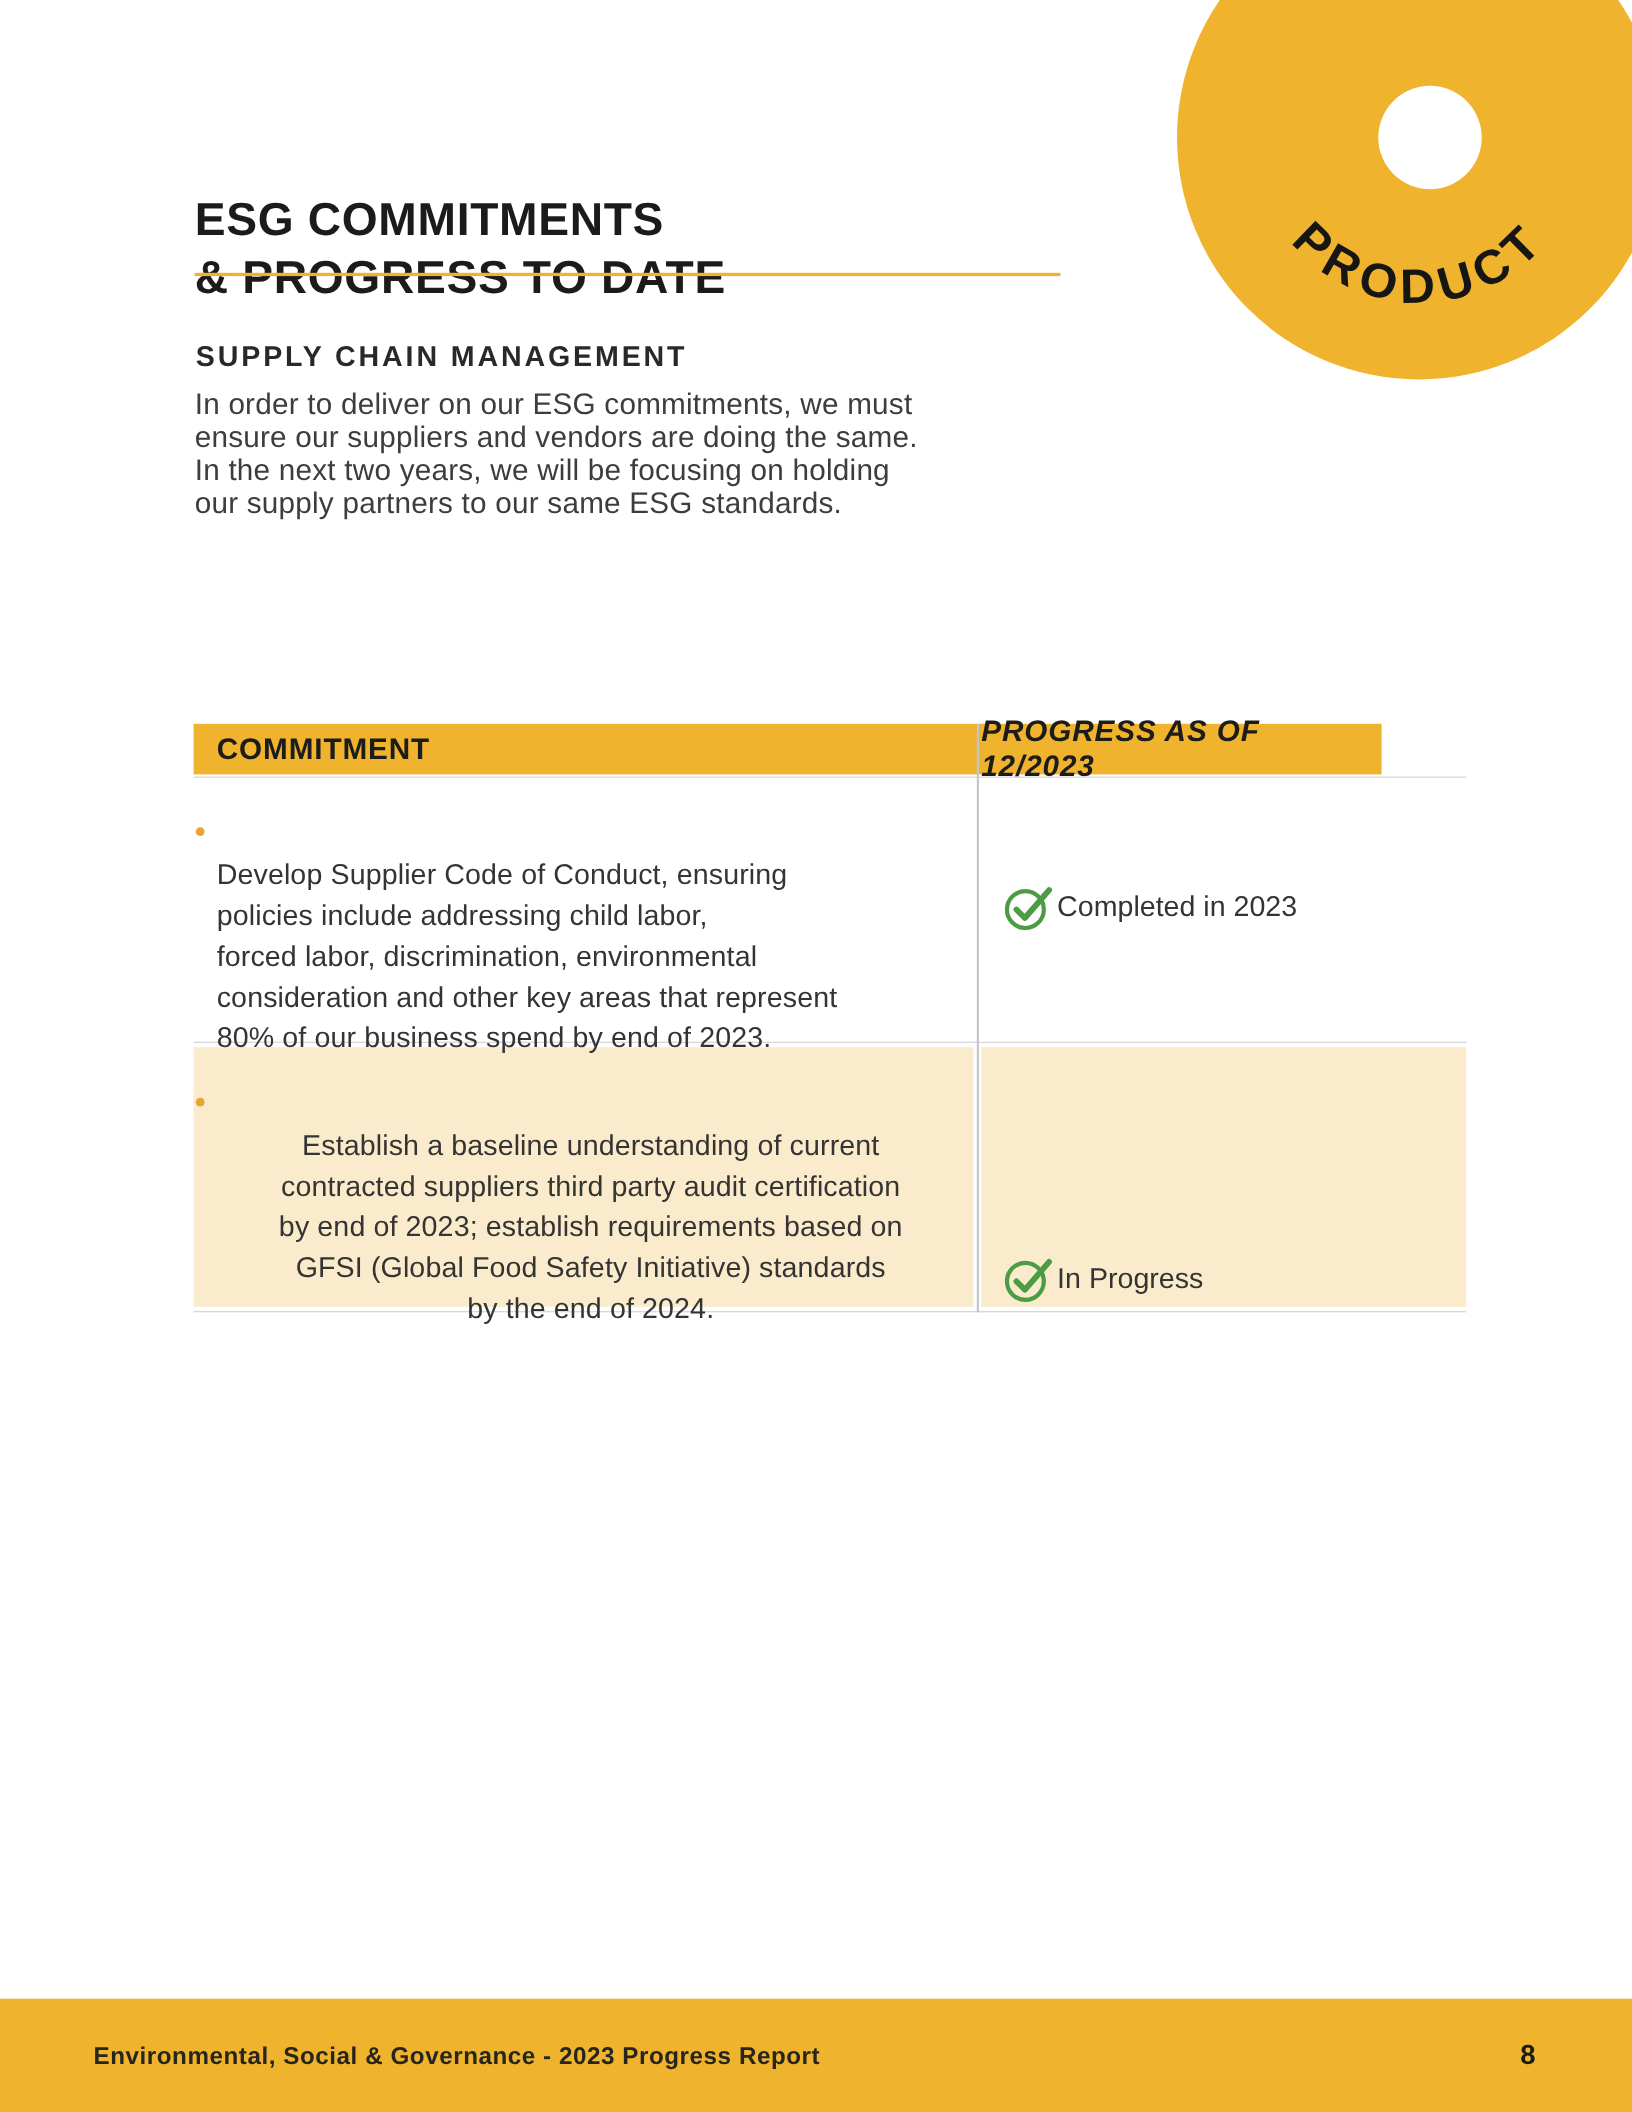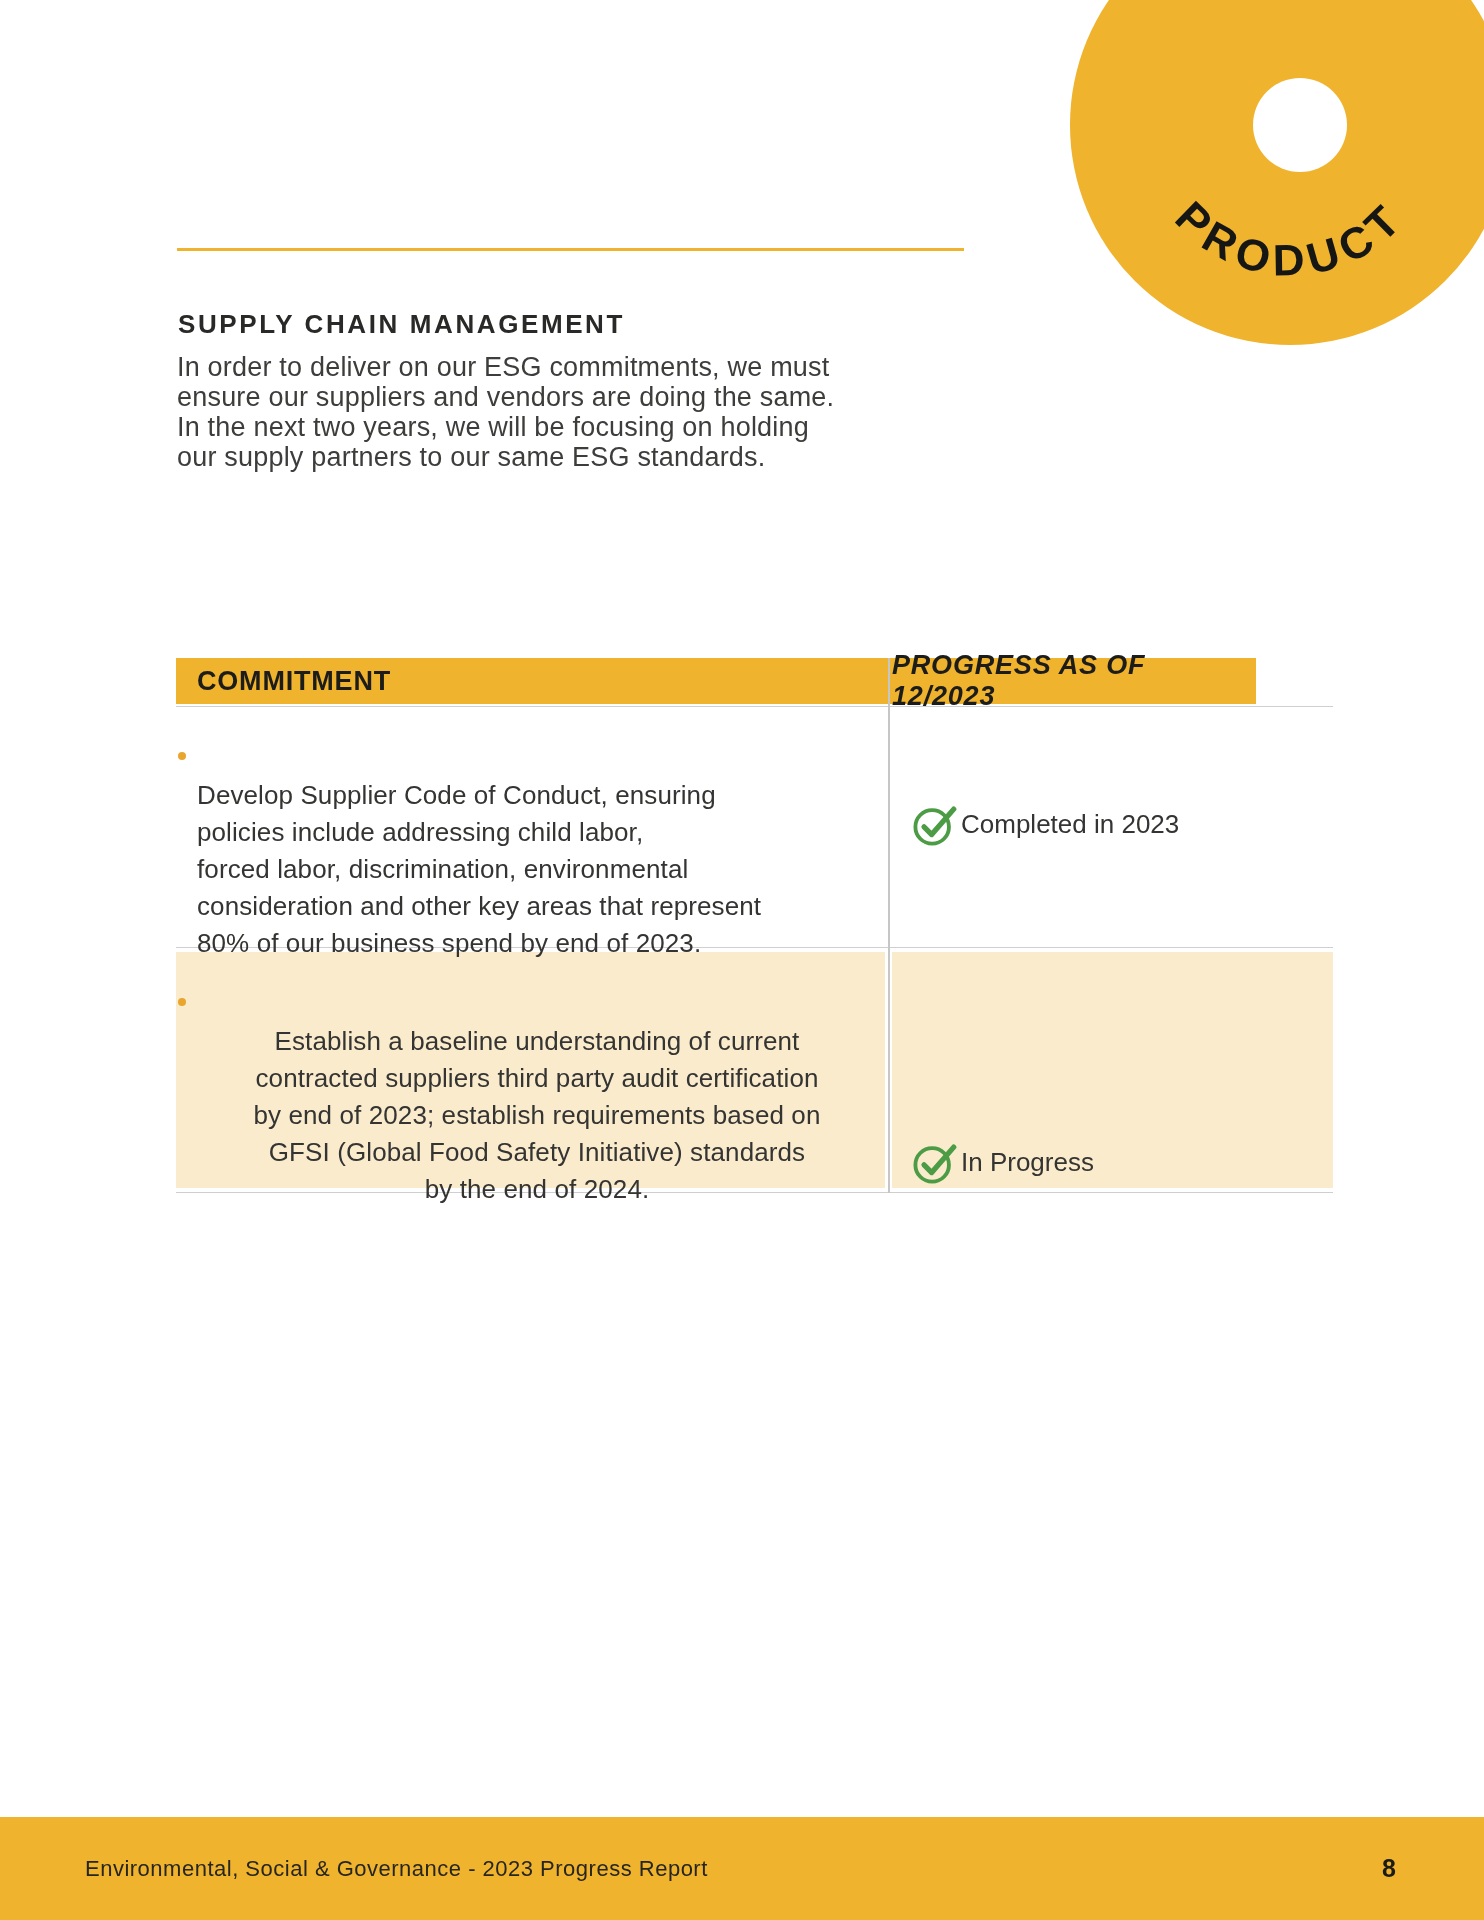--- a/index.html
+++ b/index.html
@@ -107,6 +107,8 @@
     </text>
   </svg>
 
+  <h1 class="title pre">ESG COMMITMENTS
+&amp; PROGRESS TO DATE</h1>
   <div class="title-rule"></div>
 
   <div class="section-heading">SUPPLY CHAIN MANAGEMENT</div>

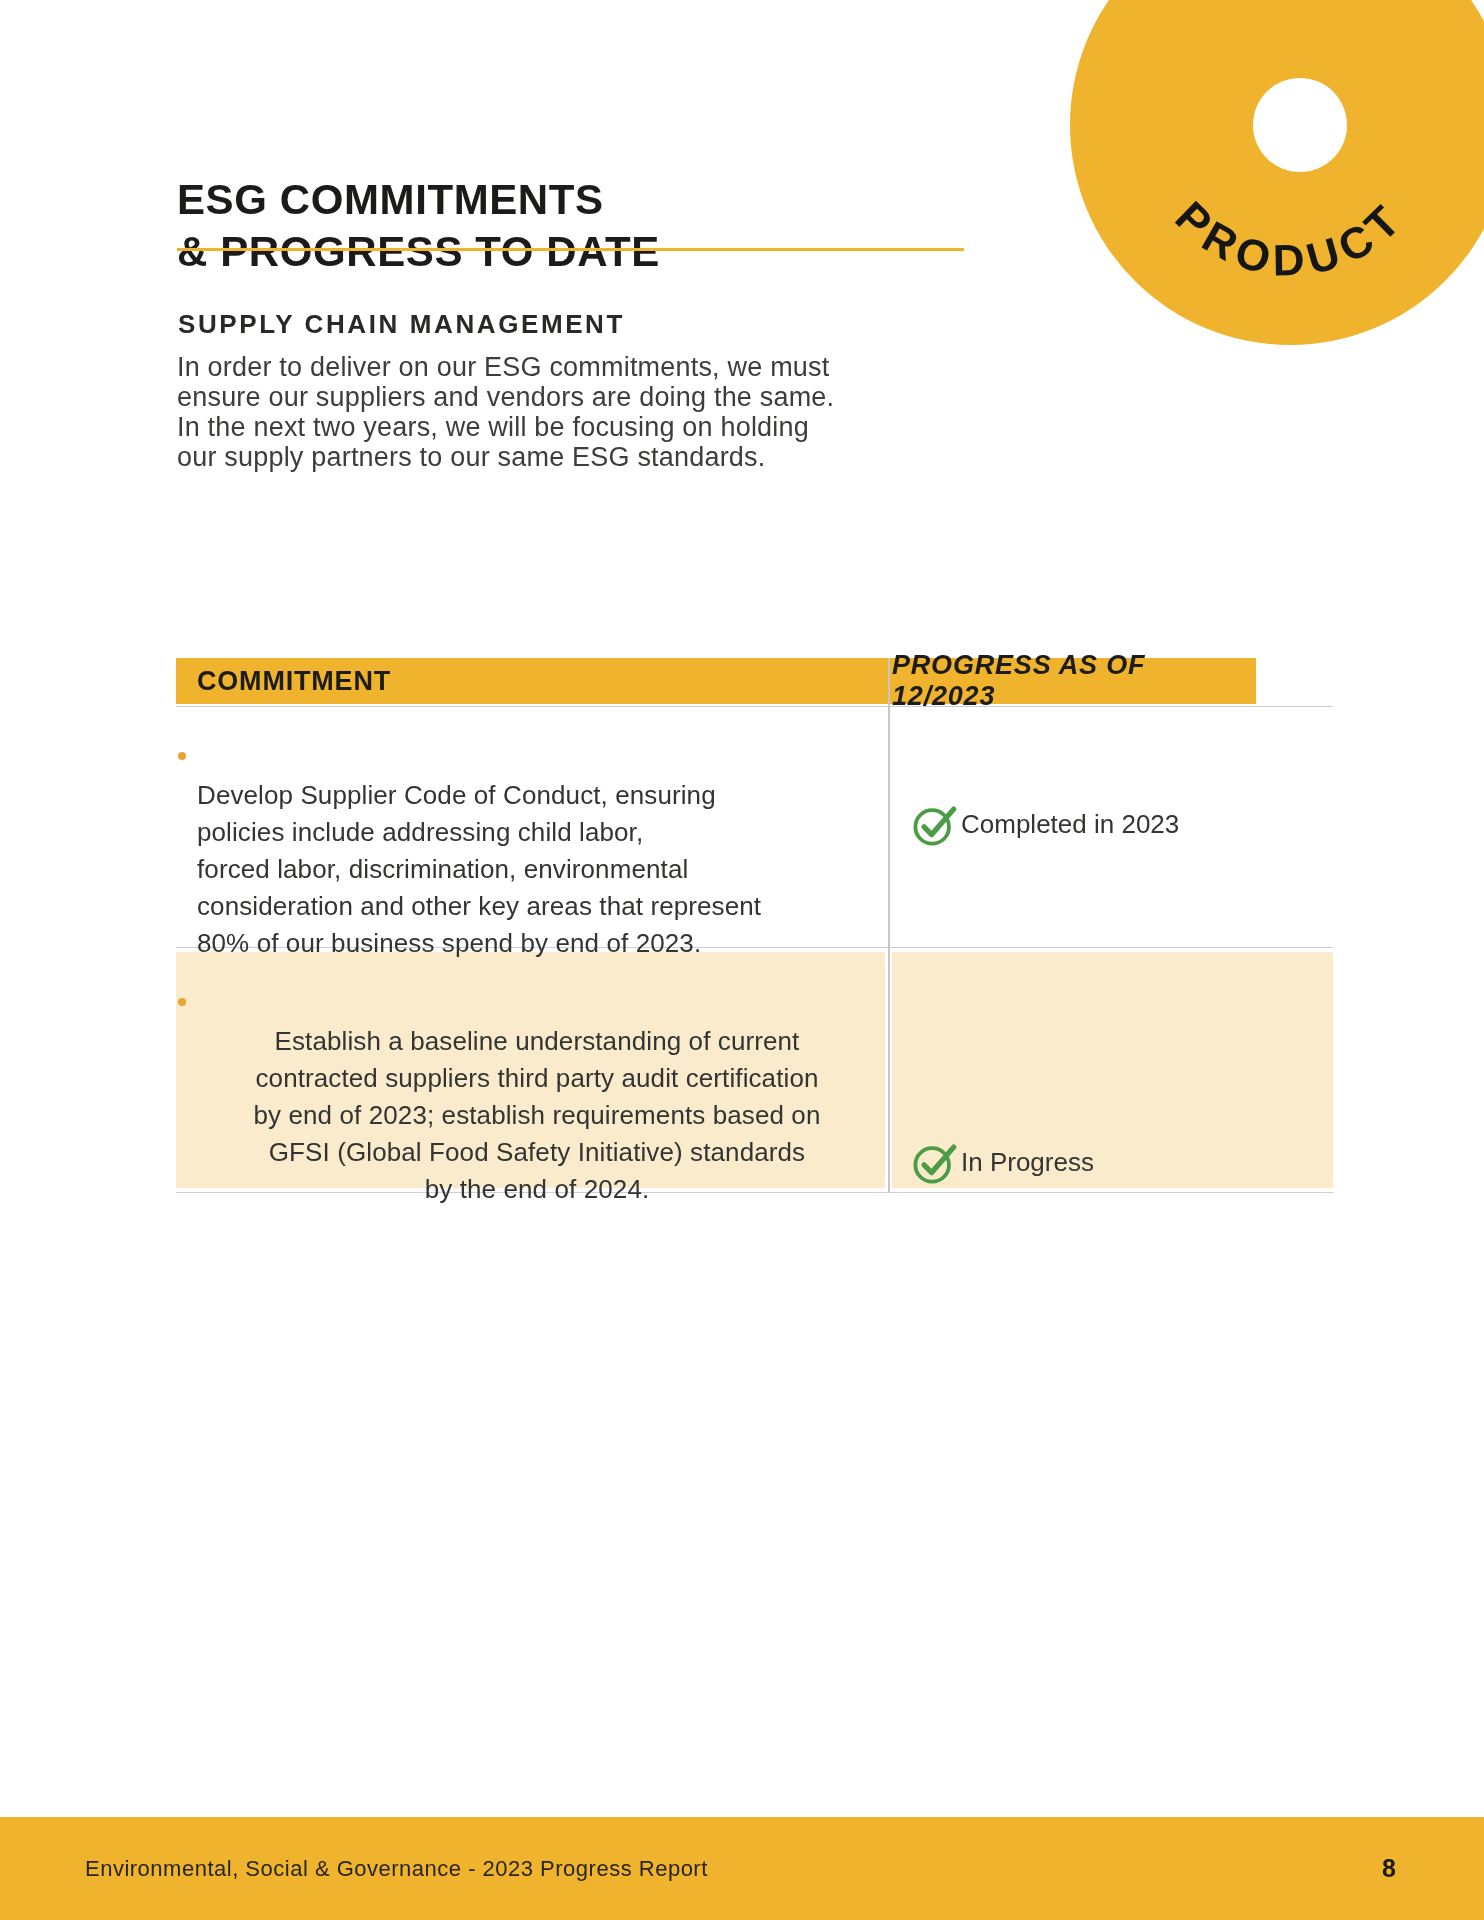--- a/index.html
+++ b/index.html
@@ -84,7 +84,7 @@
   }
   .footer-text{
     position:absolute;left:85px;top:0;height:103px;display:flex;align-items:center;
-    font-size:22px;color:#26261f;letter-spacing:0.5px;
+    font-size:22px;color:#26261f;letter-spacing:0.5px;font-weight:bold;
   }
   .footer-page{
     position:absolute;right:88px;top:0;height:103px;display:flex;align-items:center;

